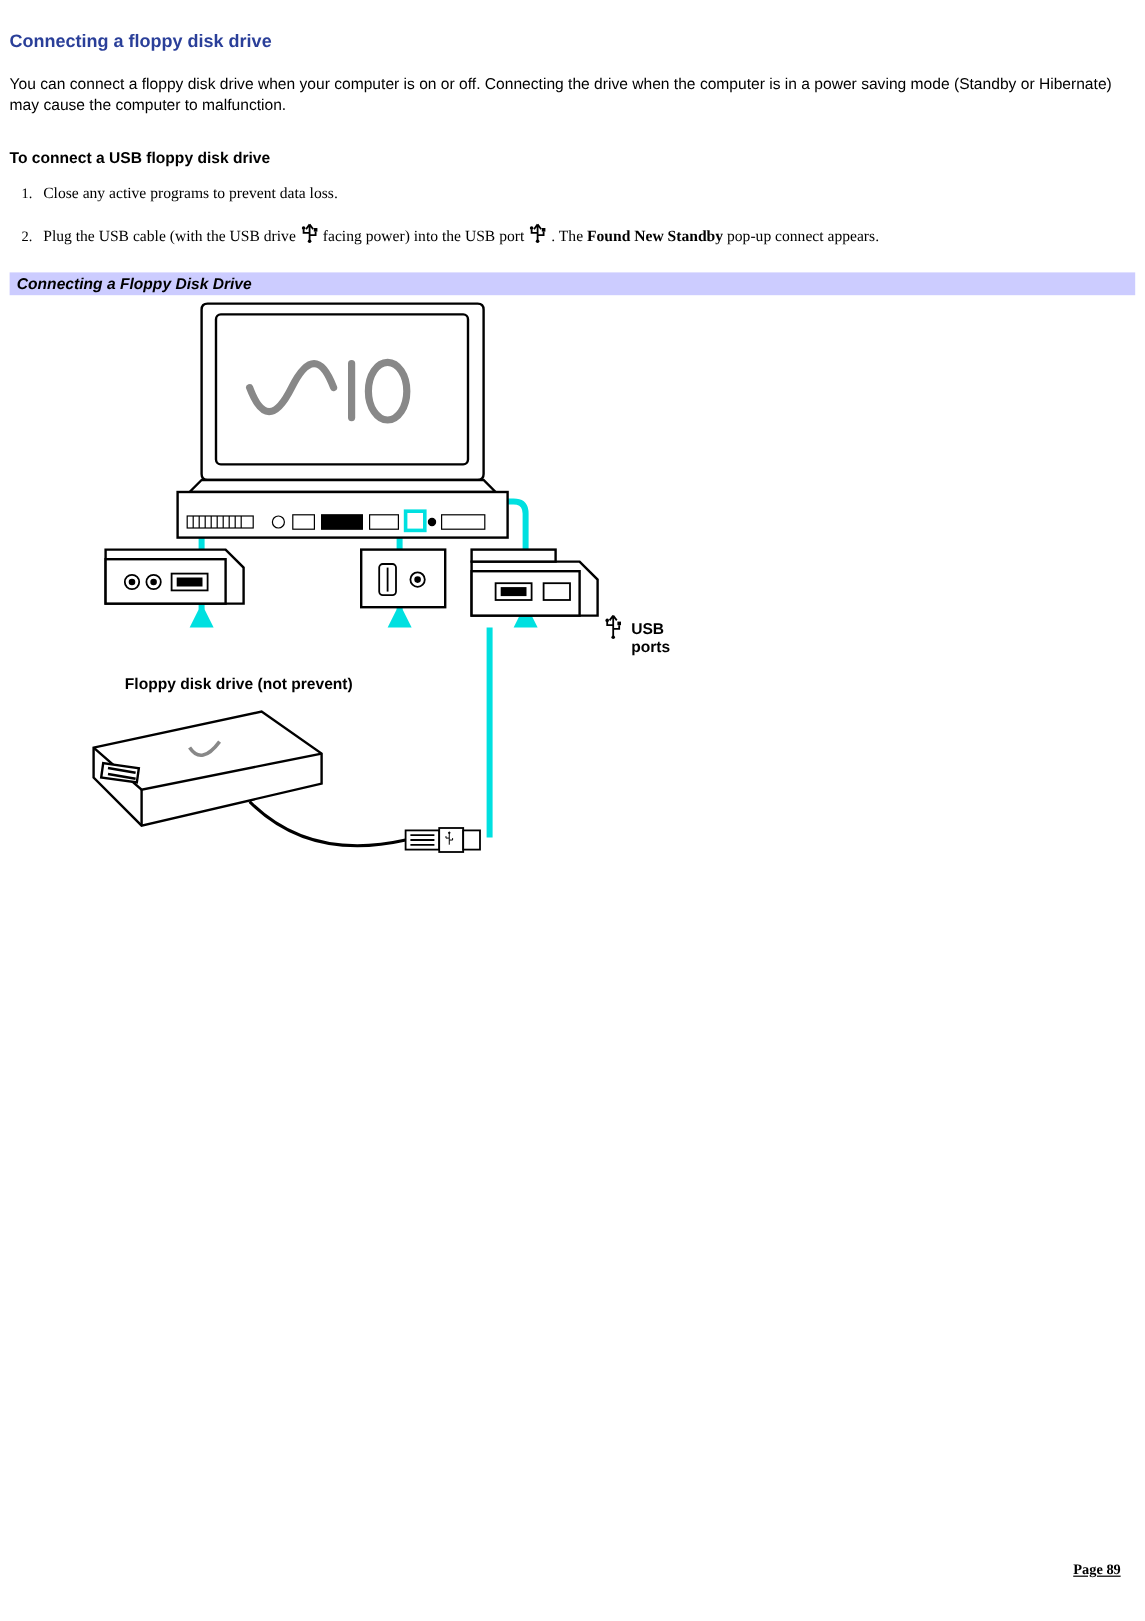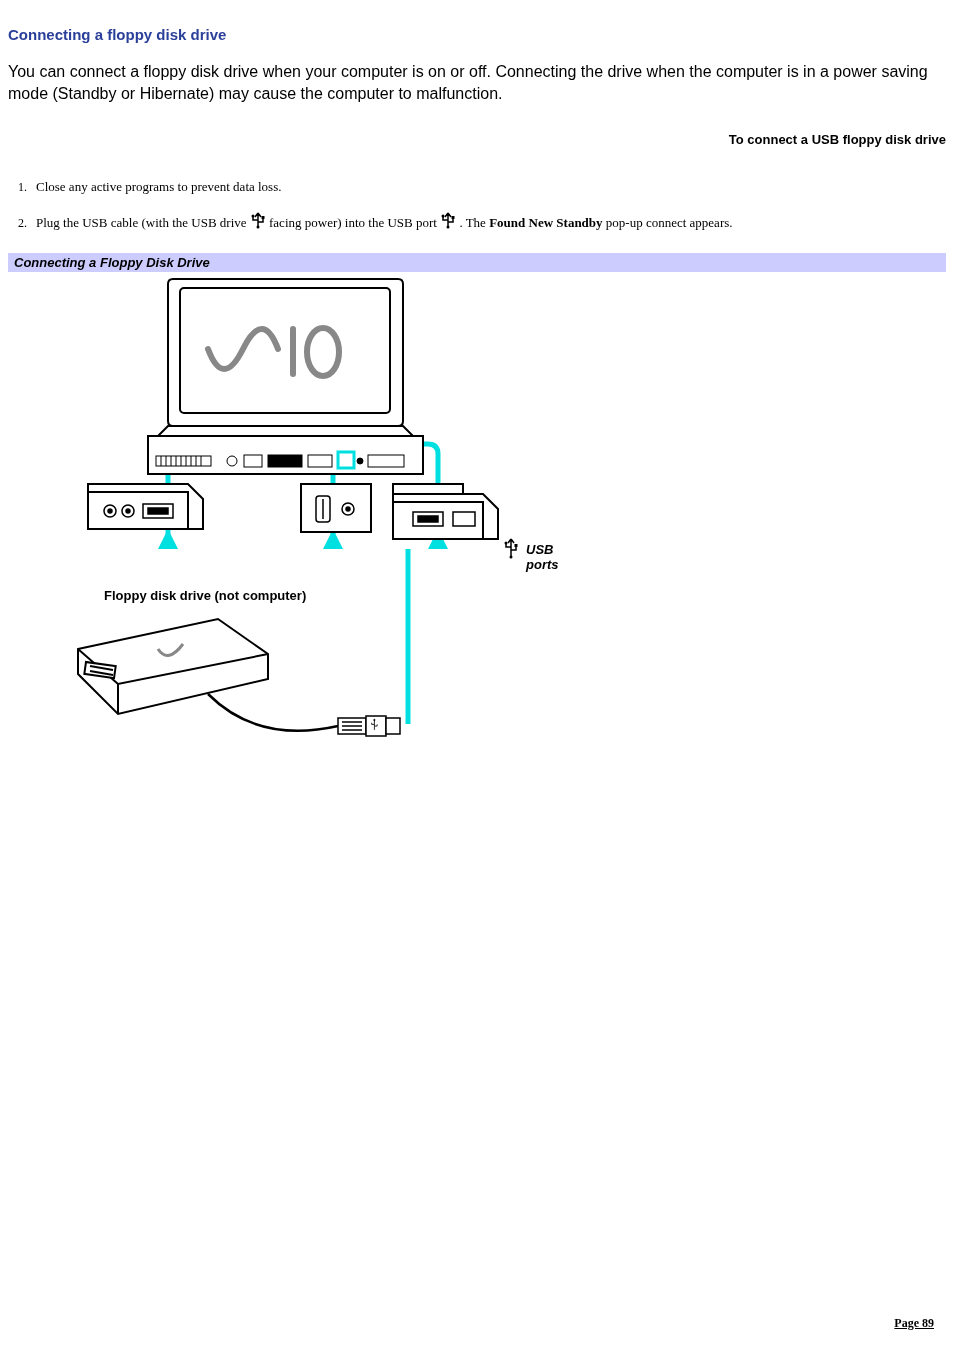--- a/index.html
+++ b/index.html
@@ -19,7 +19,7 @@
     margin-top: 18px;
   }
   .body-text {
-    font-size: 16px;
+    font-size: 13px;
     line-height: 1.35;
     margin-bottom: 28px;
   }

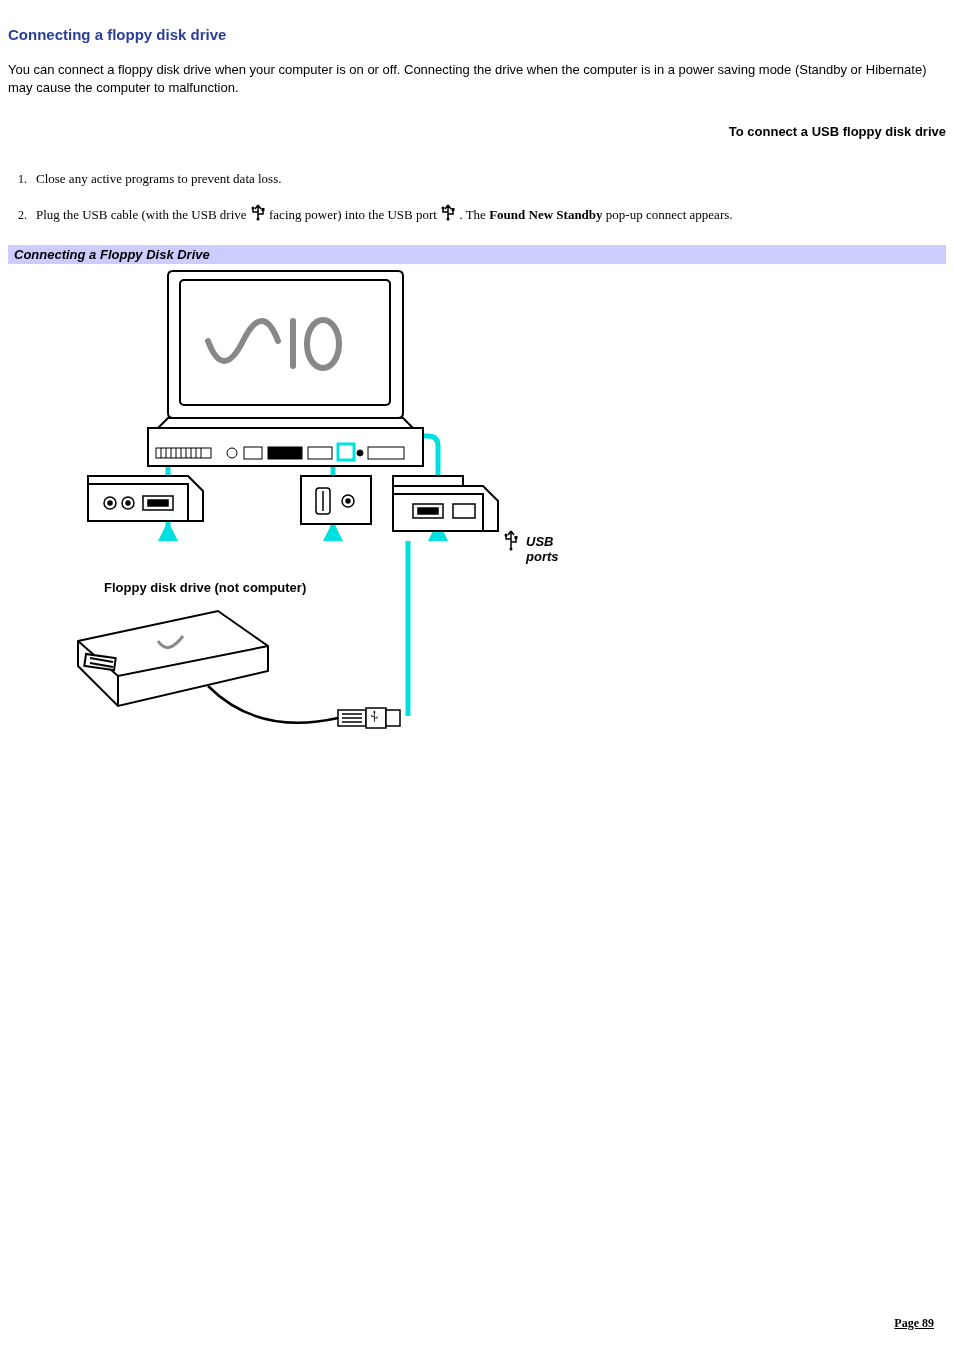--- a/index.html
+++ b/index.html
@@ -26,8 +26,7 @@
   .subheading {
     font-weight: bold;
     font-size: 13px;
-    margin-bottom: 32px;
-    text-align: right;
+    margin-bottom: 14px;
   }
   ol.steps {
     margin: 0 0 0 22px;

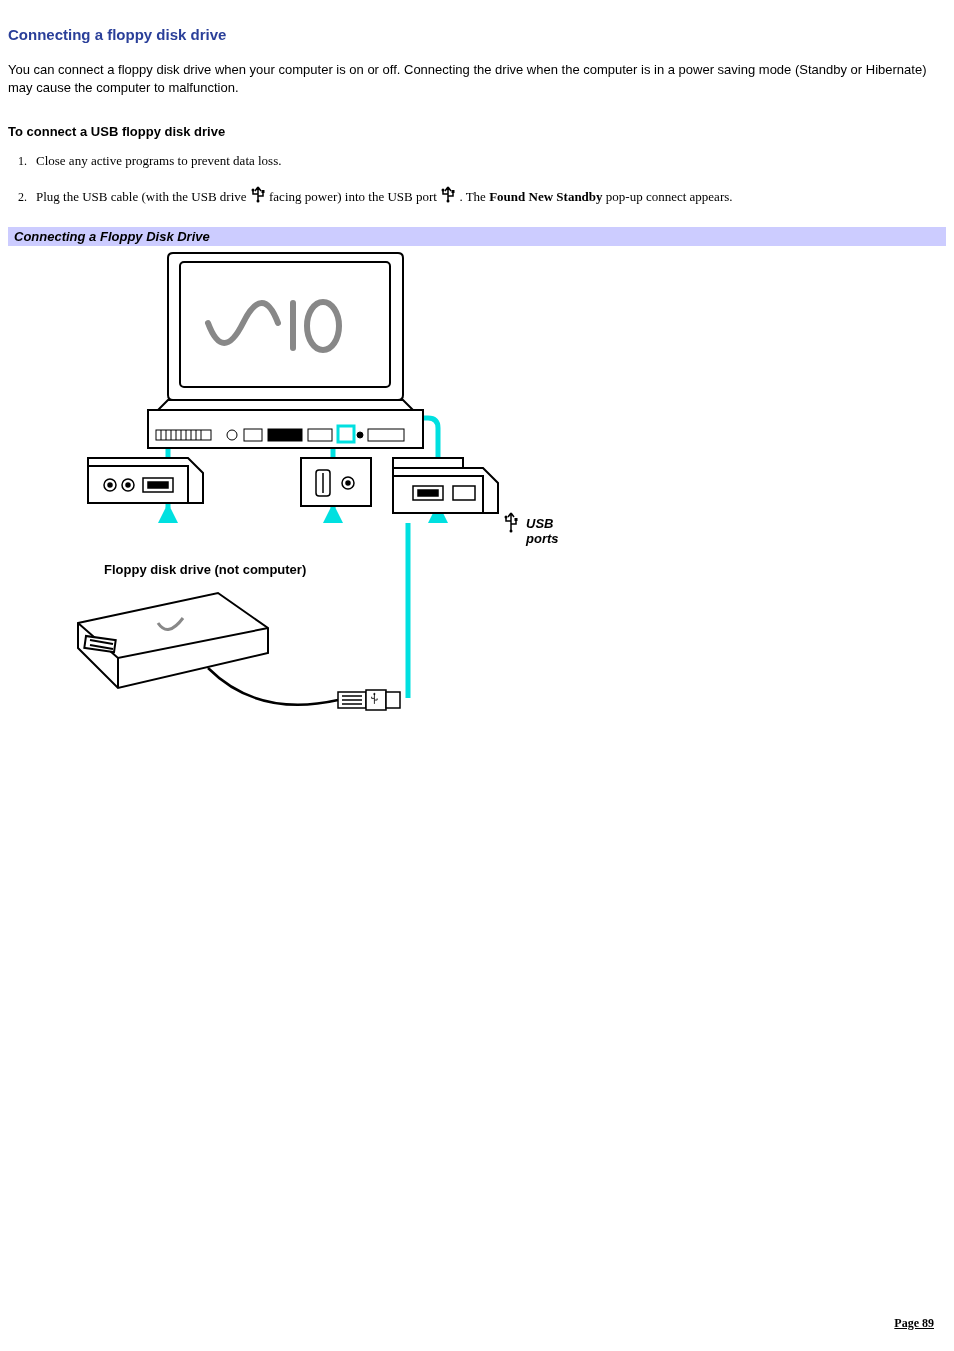--- a/index.html
+++ b/index.html
@@ -252,7 +252,7 @@
     </g>
   </svg>
 
-  <div class="diagram-label" style="left:518px; top:268px;font-style:italic;">USB ports</div>
+  <div class="diagram-label" style="left:518px; top:268px;">USB ports</div>
   <div class="diagram-label" style="left:96px; top:314px;">Floppy disk drive (not computer)</div>
 </div>
 

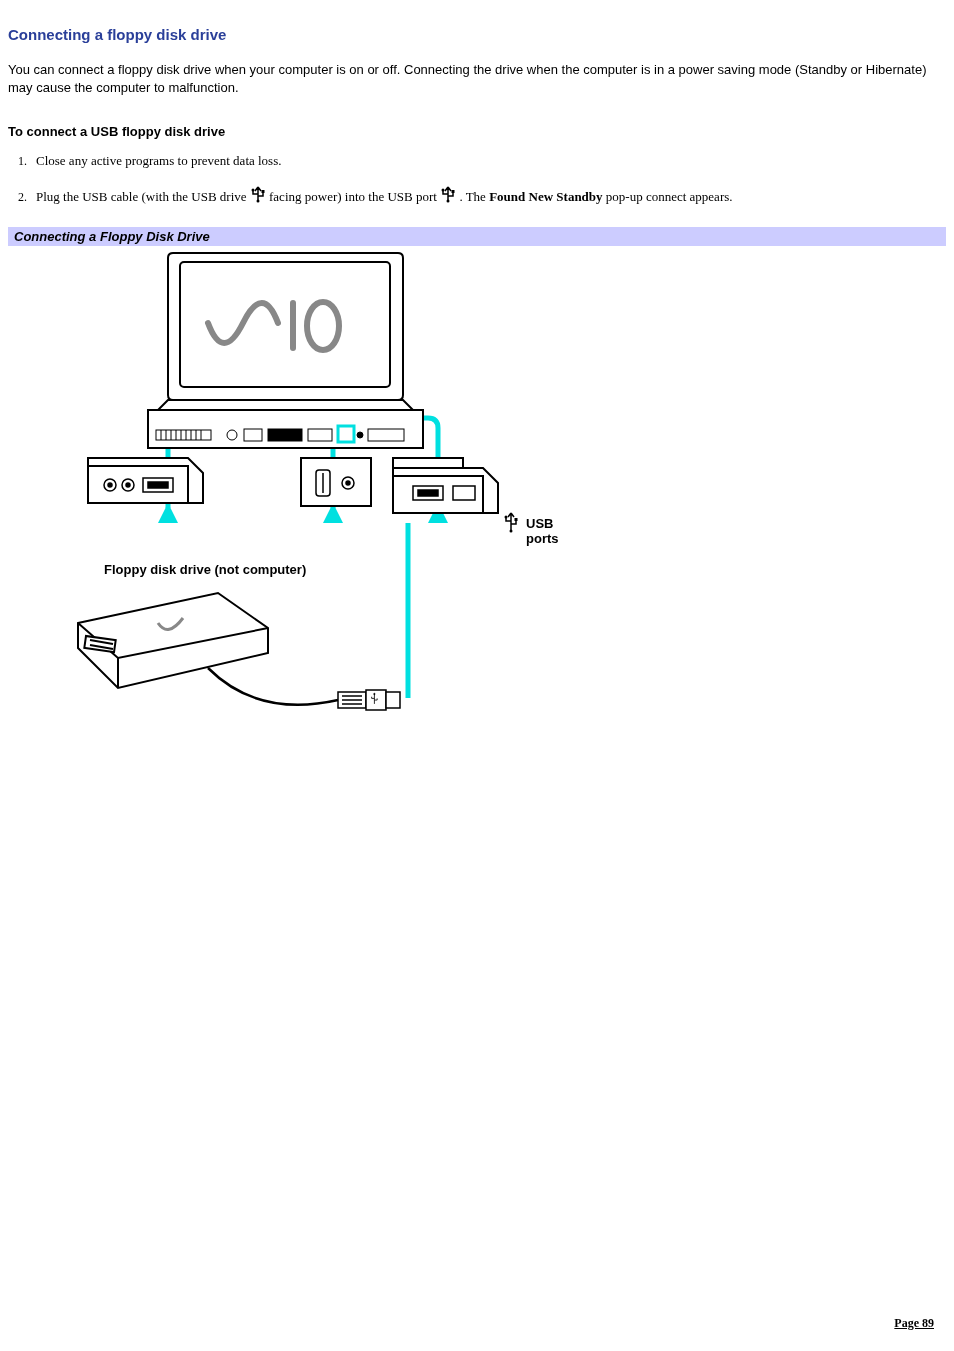--- a/index.html
+++ b/index.html
@@ -253,7 +253,7 @@
   </svg>
 
   <div class="diagram-label" style="left:518px; top:268px;">USB ports</div>
-  <div class="diagram-label" style="left:96px; top:314px;">Floppy disk drive (not computer)</div>
+  <div class="diagram-label" style="left:96px; top:314px;">Floppy disk drive (not prevent)</div>
 </div>
 
 <div class="page-number">Page 89</div>

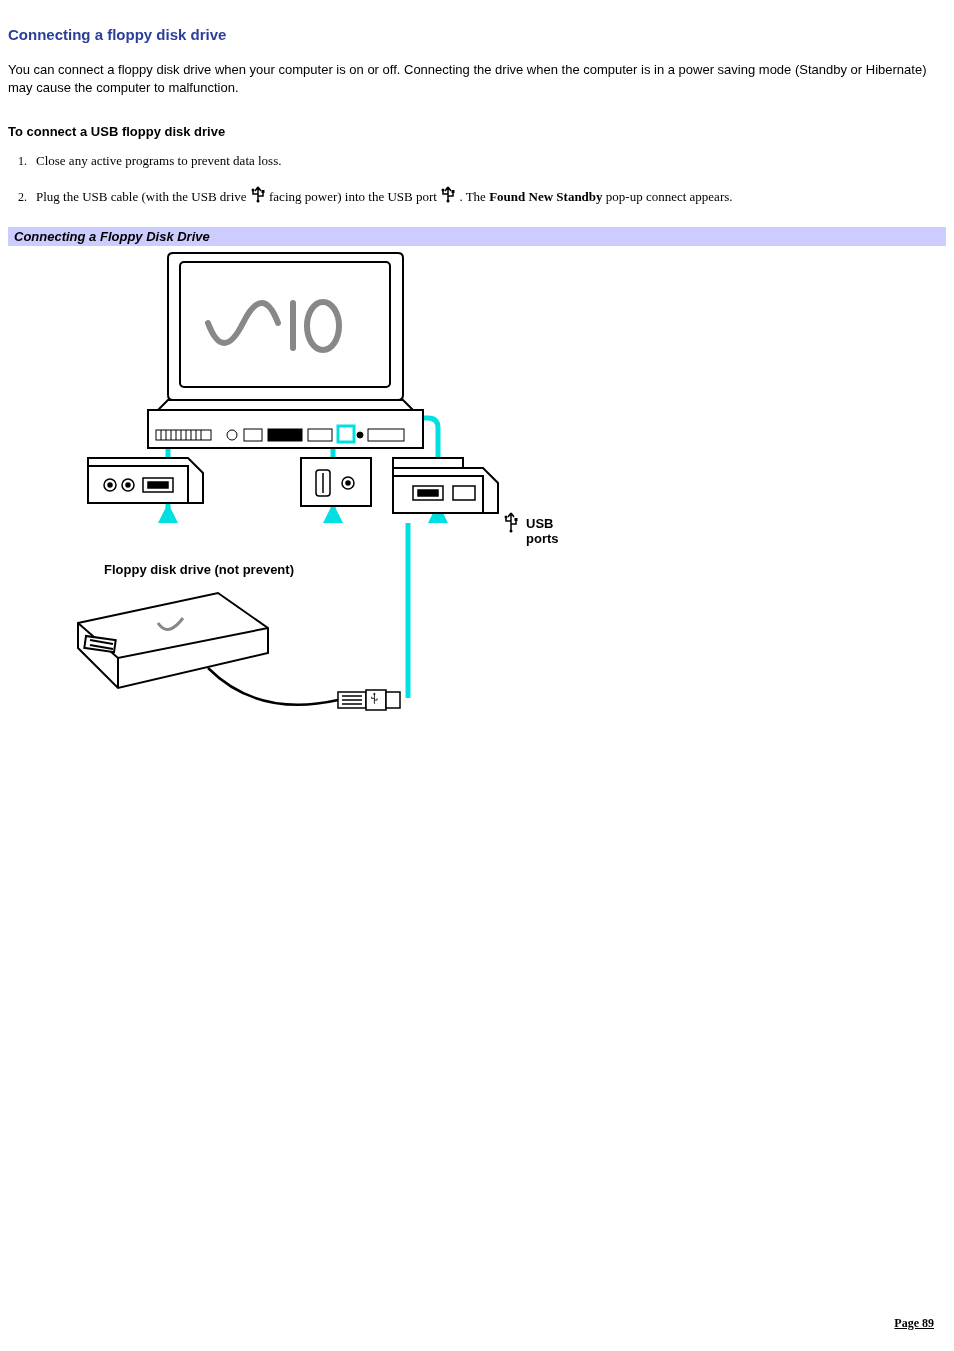--- a/index.html
+++ b/index.html
@@ -74,7 +74,7 @@
   }
   .page-number {
     position: fixed;
-    bottom: 20px;
+    bottom: 35px;
     right: 20px;
     font-family: Georgia, 'Times New Roman', serif;
     font-weight: bold;

